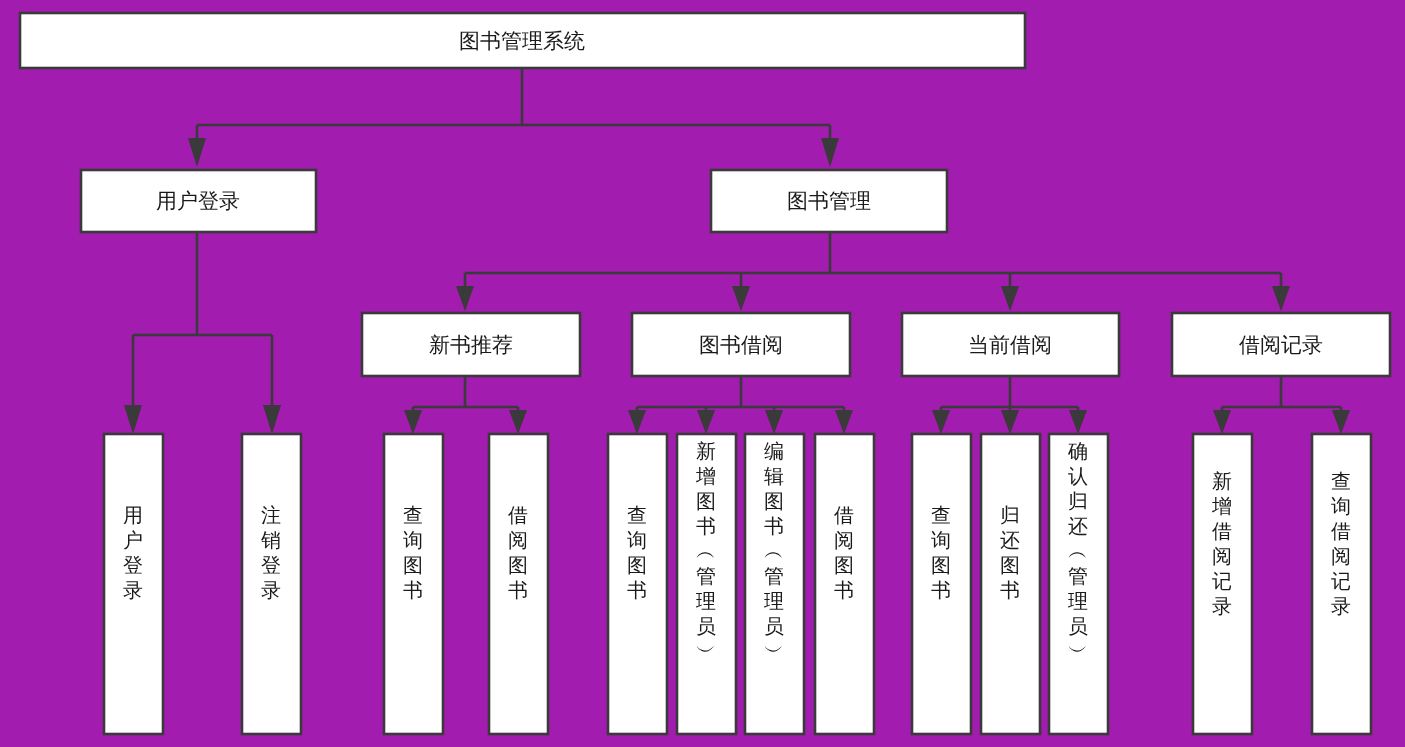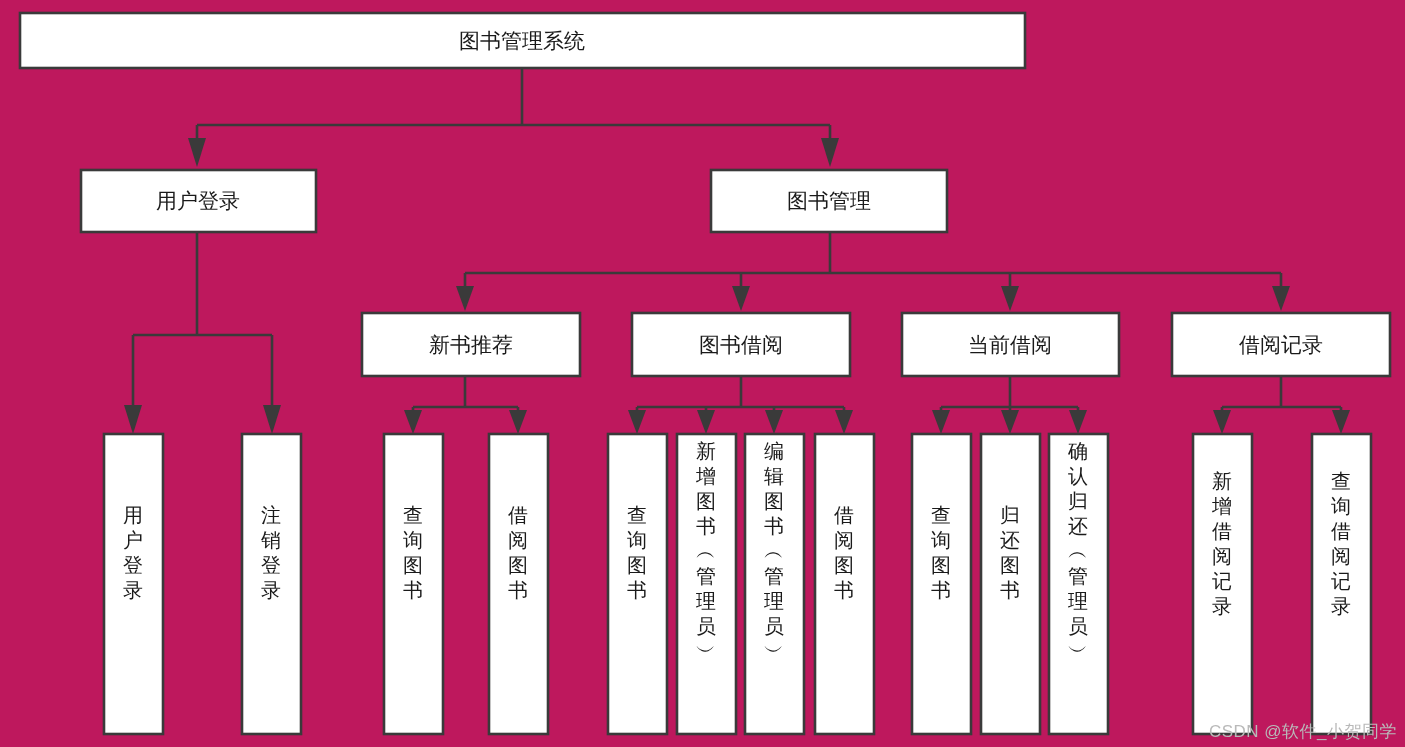--- a/index.html
+++ b/index.html
@@ -15,7 +15,7 @@
     position: relative;
     width: 1405px;
     height: 747px;
-    background: #be185d;
+    background: #a21caf;
     overflow: hidden;
   }
   svg.diagram-canvas {

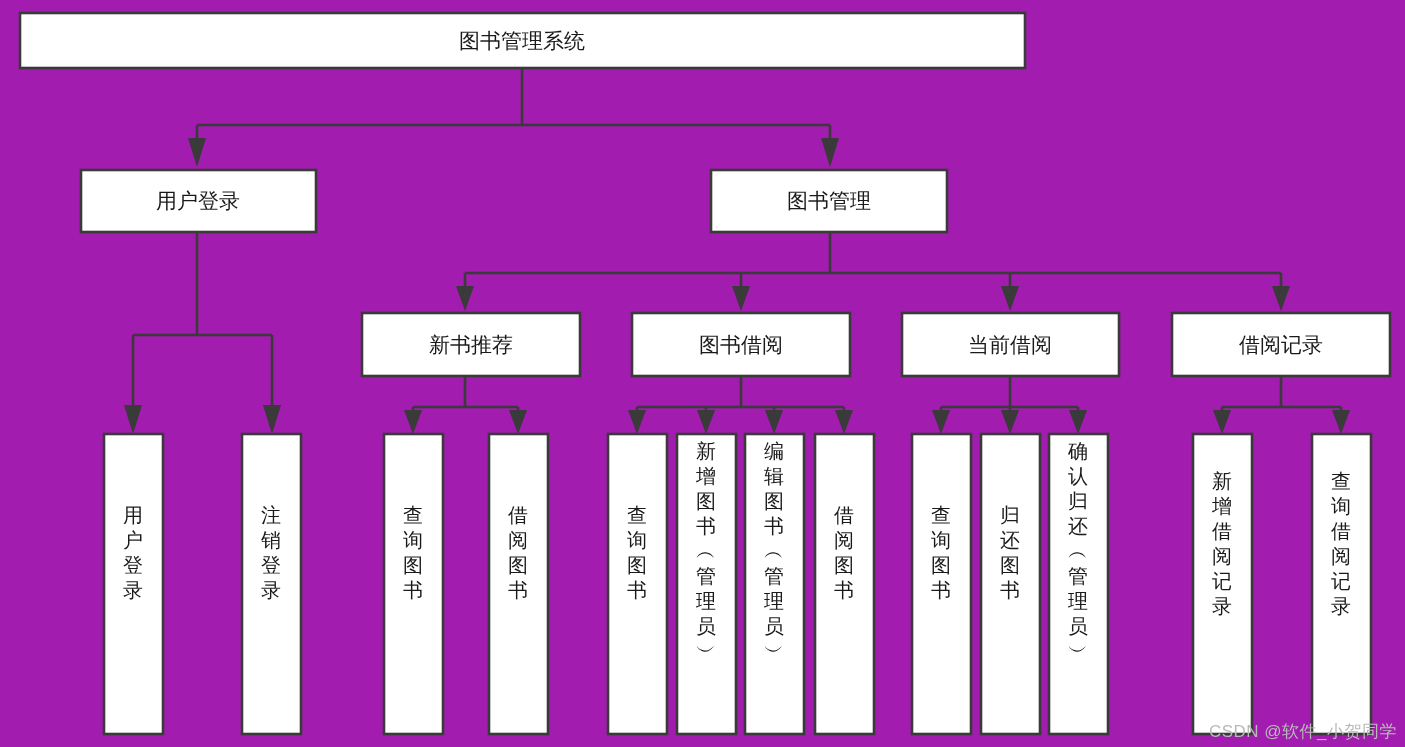--- a/index.html
+++ b/index.html
@@ -247,7 +247,6 @@
 
   </svg>
 
-  <div class="watermark-text">CSDN @软件_小贺同学</div>
 
 </div>
 

